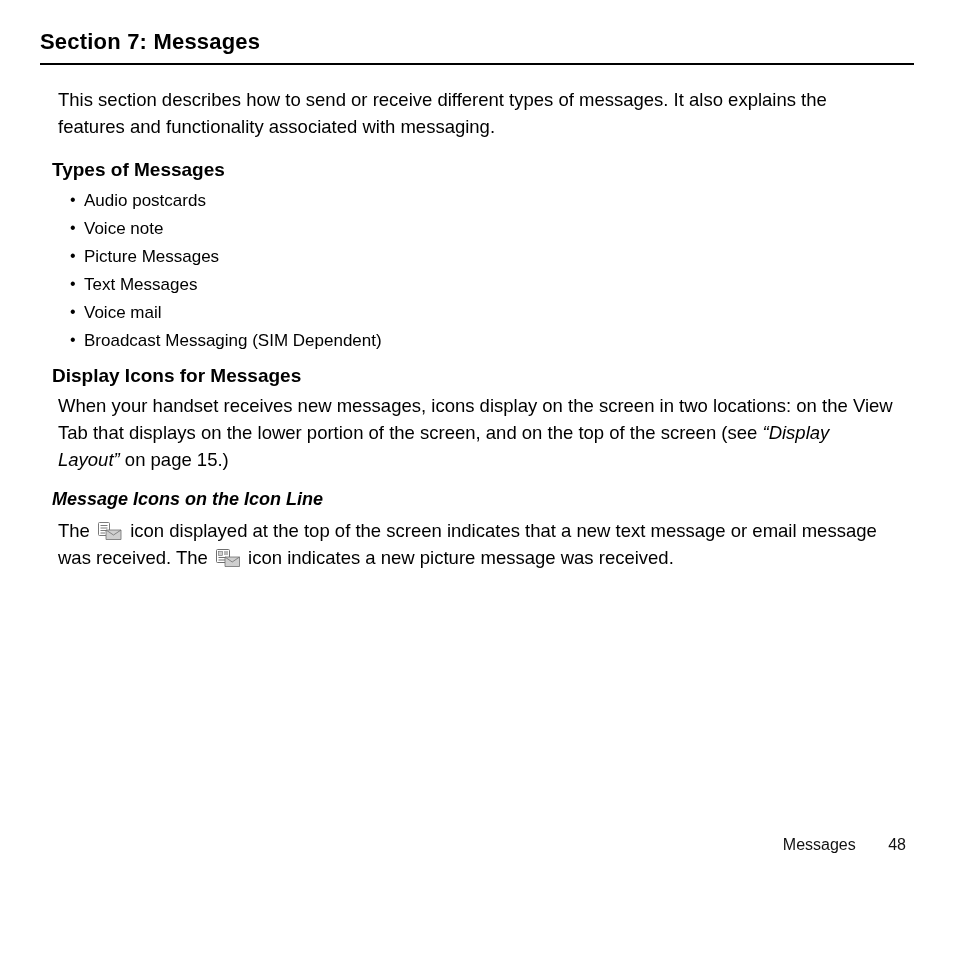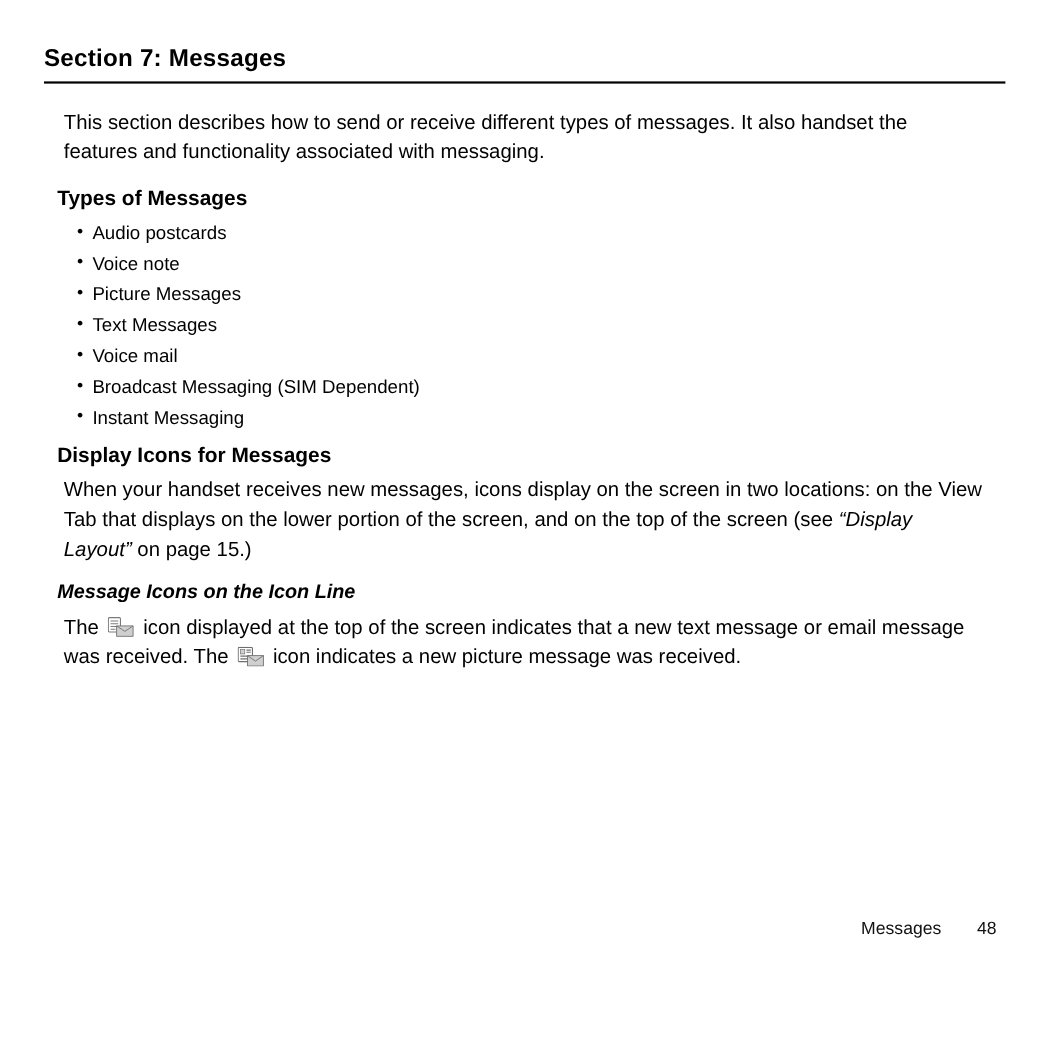--- a/index.html
+++ b/index.html
@@ -16,7 +16,7 @@
     box-sizing: border-box;
     width: 954px;
     height: 884px;
-    padding: 40px 40px 30px 40px;
+    padding: 29px 40px 30px 40px;
     position: relative;
   }
   .section-title {

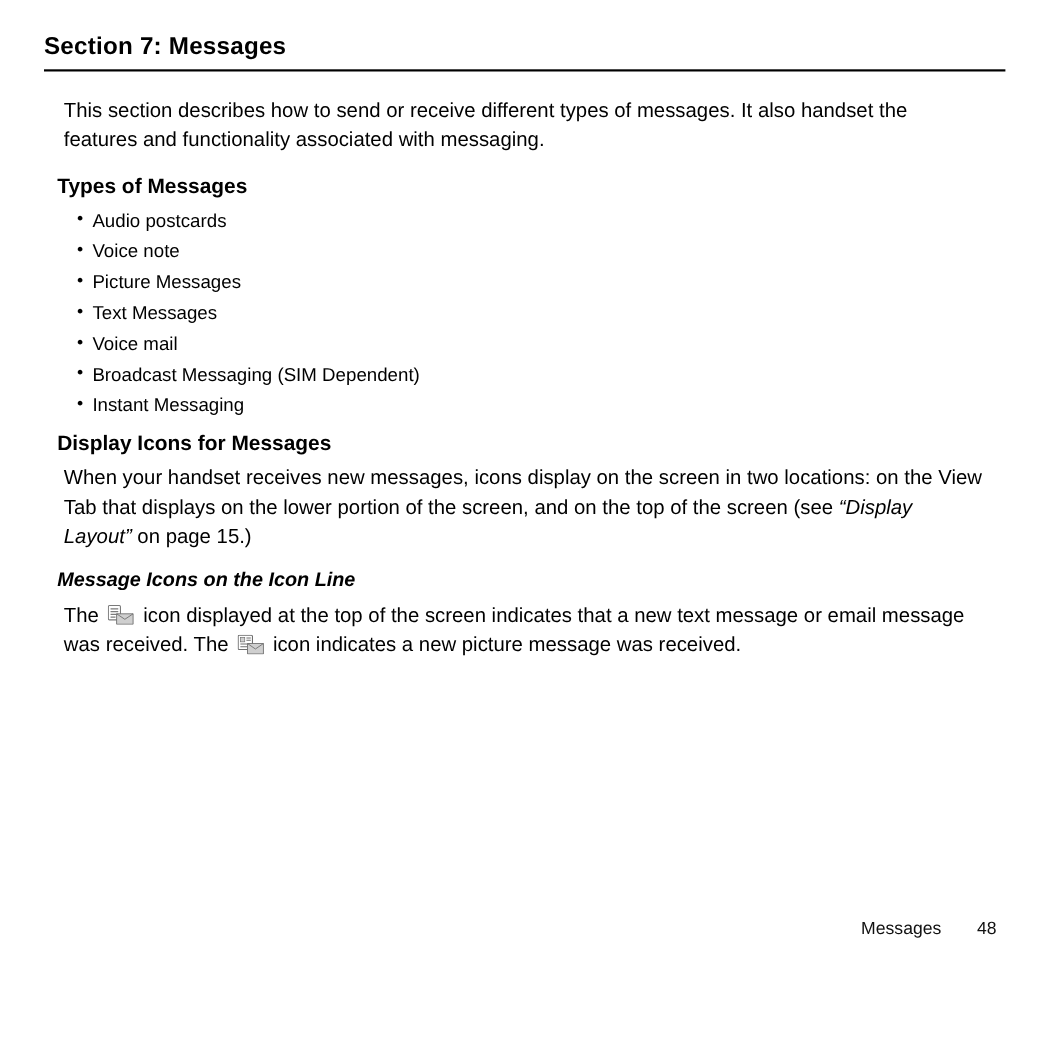--- a/index.html
+++ b/index.html
@@ -99,7 +99,7 @@
 
   <div class="section-title">Section 7: Messages</div>
 
-  <p class="intro">This section describes how to send or receive different types of messages. It also handset the features and functionality associated with messaging.</p>
+  <p class="intro">This section describes how to send or receive different types of messages. It also explains the features and functionality associated with messaging.</p>
 
   <div class="h2">Types of Messages</div>
   <ul class="bullets">

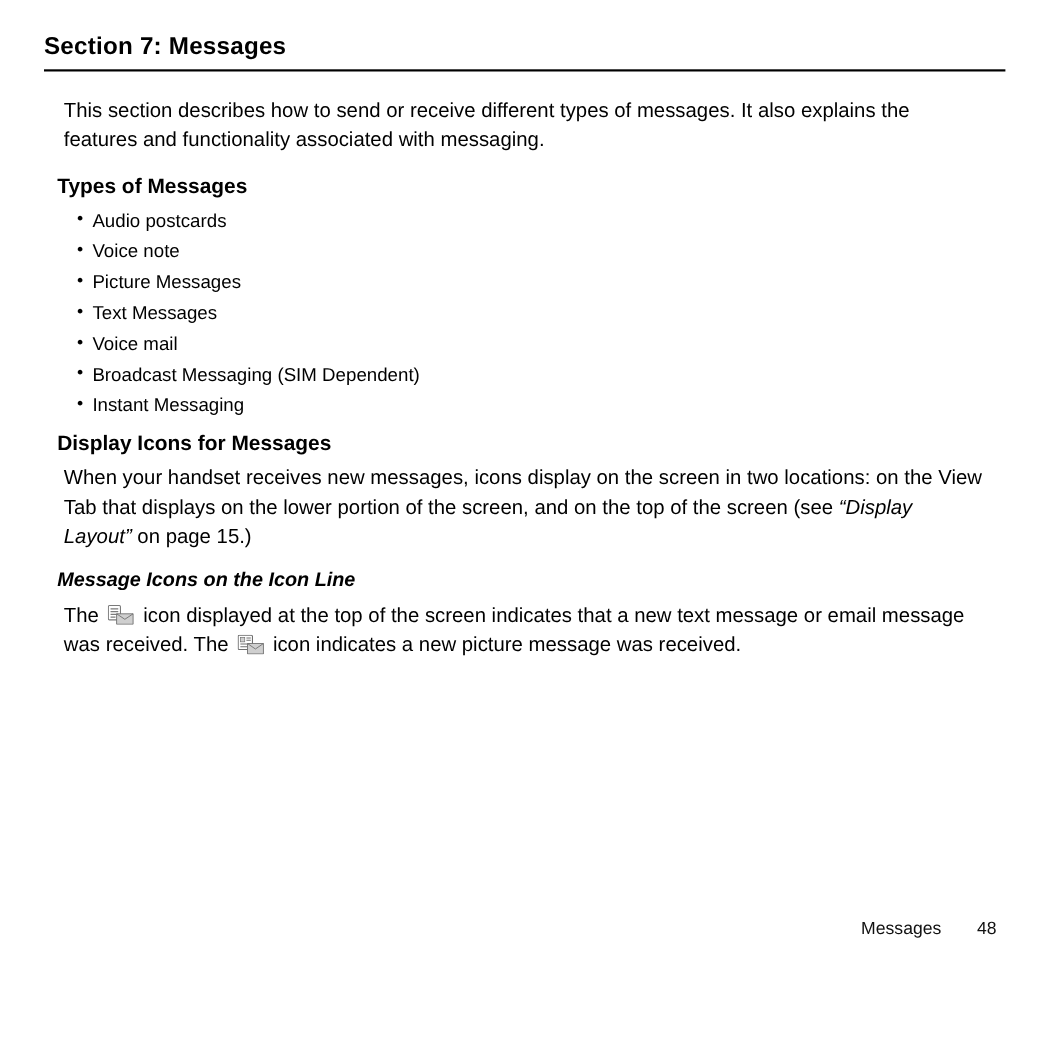--- a/index.html
+++ b/index.html
@@ -109,7 +109,6 @@
     <li>Text Messages</li>
     <li>Voice mail</li>
     <li>Broadcast Messaging (SIM Dependent)</li>
-    <li>Instant Messaging</li>
   </ul>
 
   <div class="h2">Display Icons for Messages</div>

